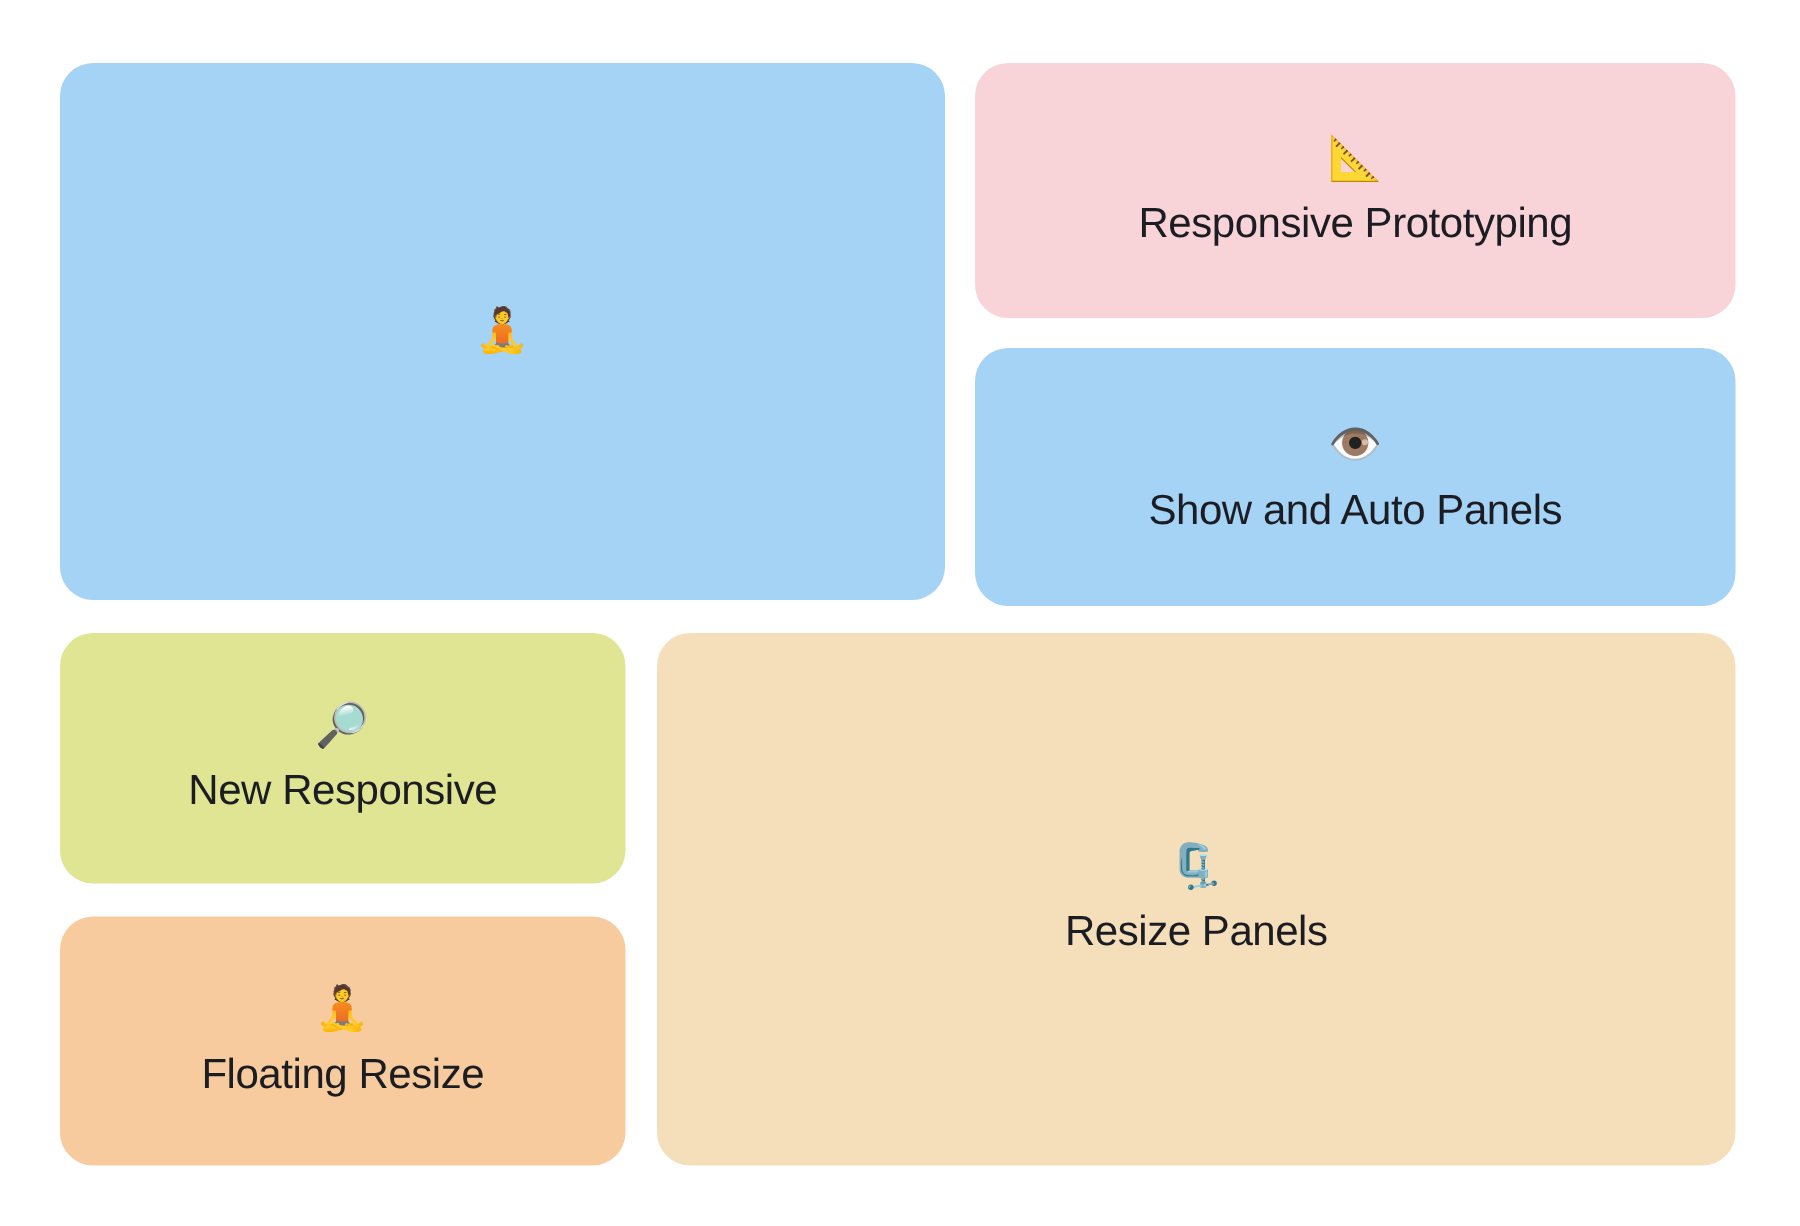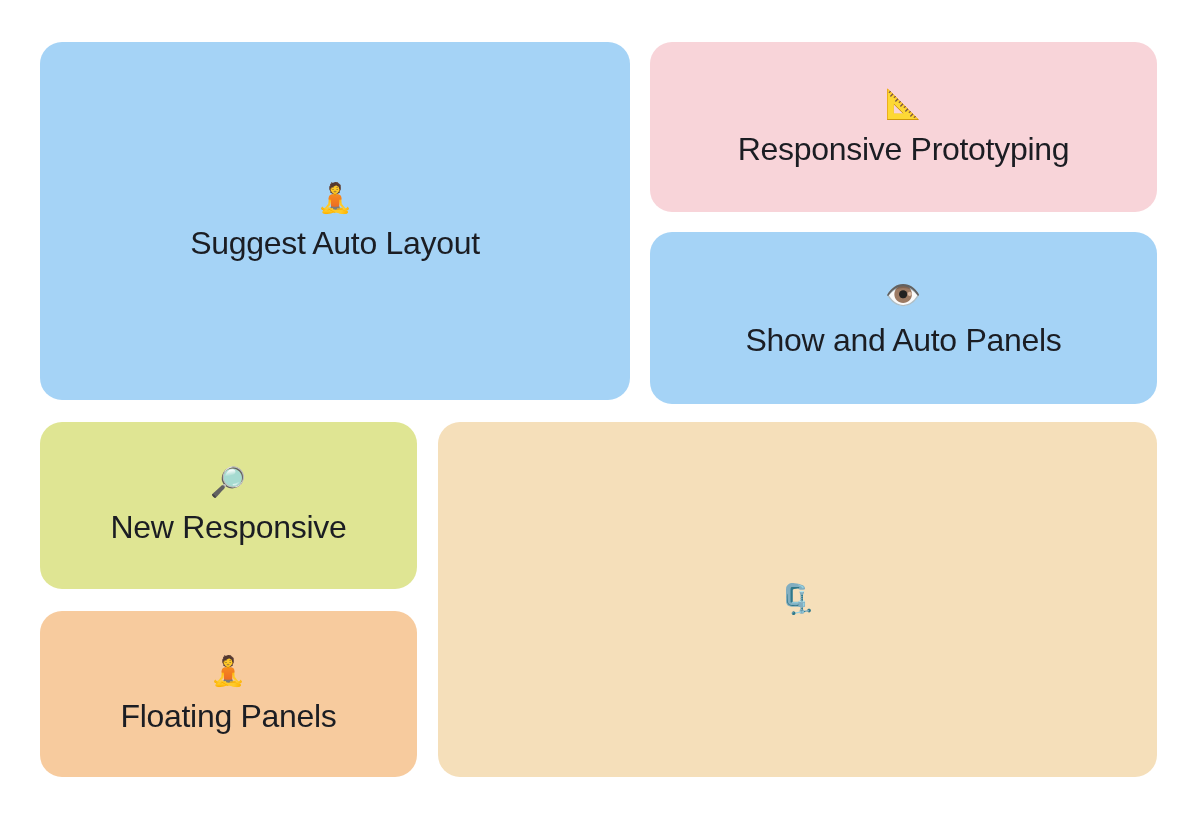--- a/index.html
+++ b/index.html
@@ -33,7 +33,7 @@
     user-select: none;
   }
   .card .label {
-    font-size: 32px;
+    font-size: 28px;
     font-weight: 500;
     letter-spacing: -0.3px;
     color: #1b1d23;

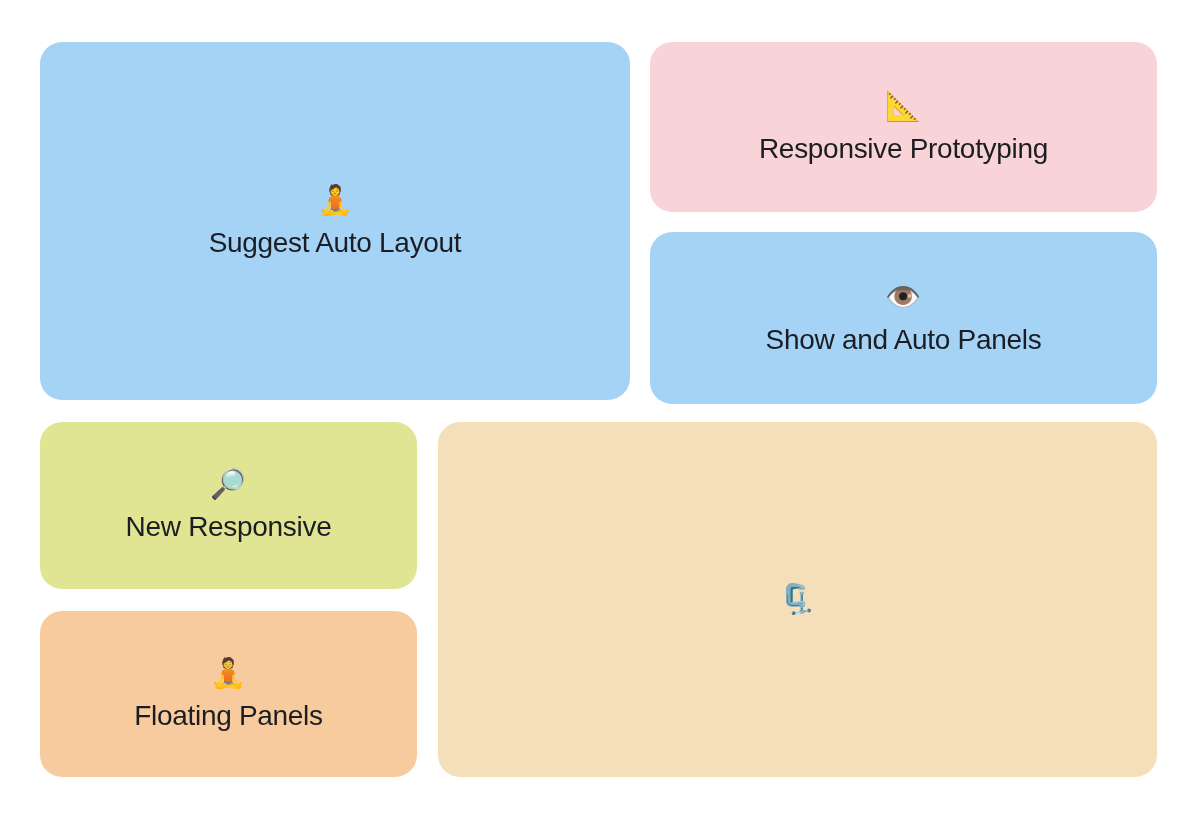--- a/index.html
+++ b/index.html
@@ -55,7 +55,6 @@
 
   <div class="card card-1" style="background-color: rgb(165, 211, 246);">
     <span class="emoji">🧘</span>
-    <span class="label">Suggest Auto Layout</span>
   </div>
 
   <div class="card card-2" style="background-color: rgb(248, 212, 217);">

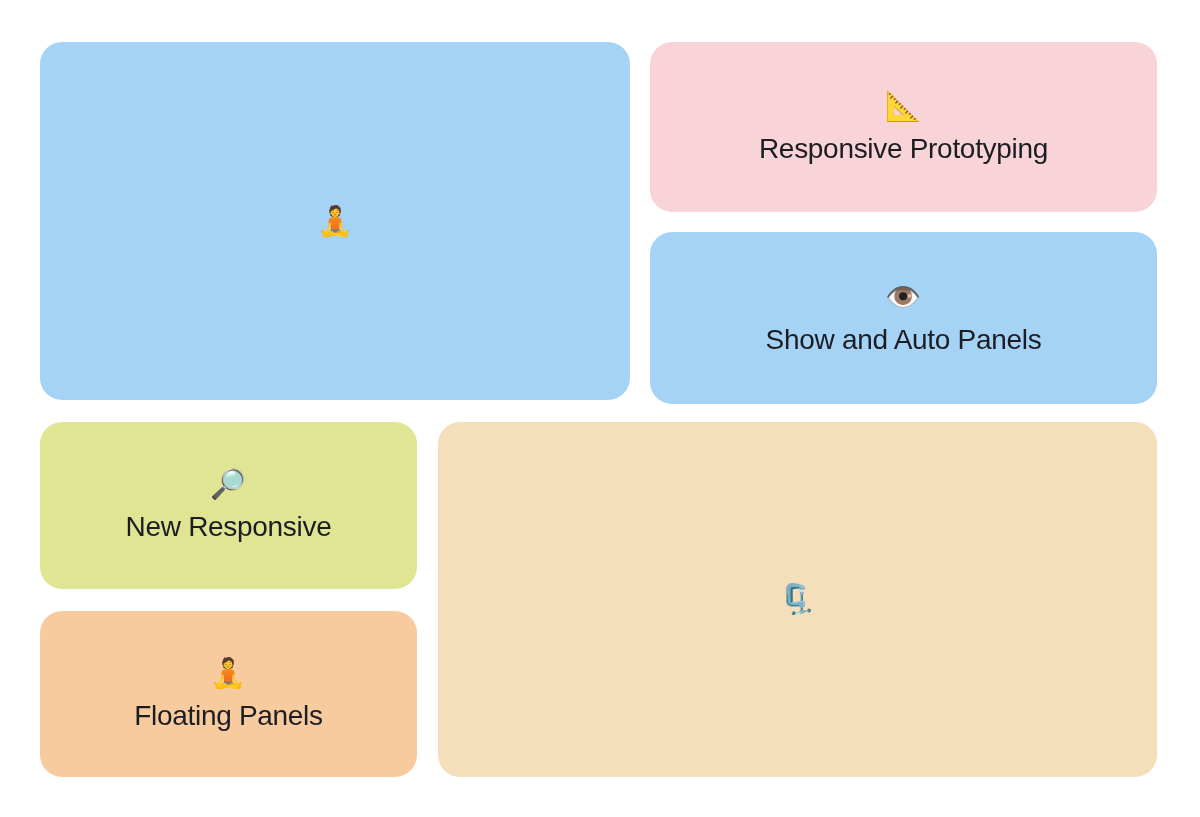--- a/index.html
+++ b/index.html
@@ -79,6 +79,7 @@
 
   <div class="card card-6" style="background-color: rgb(245, 223, 186);">
     <span class="emoji">🗜️</span>
+    <span class="label">Resize Panels</span>
   </div>
 
 </div>

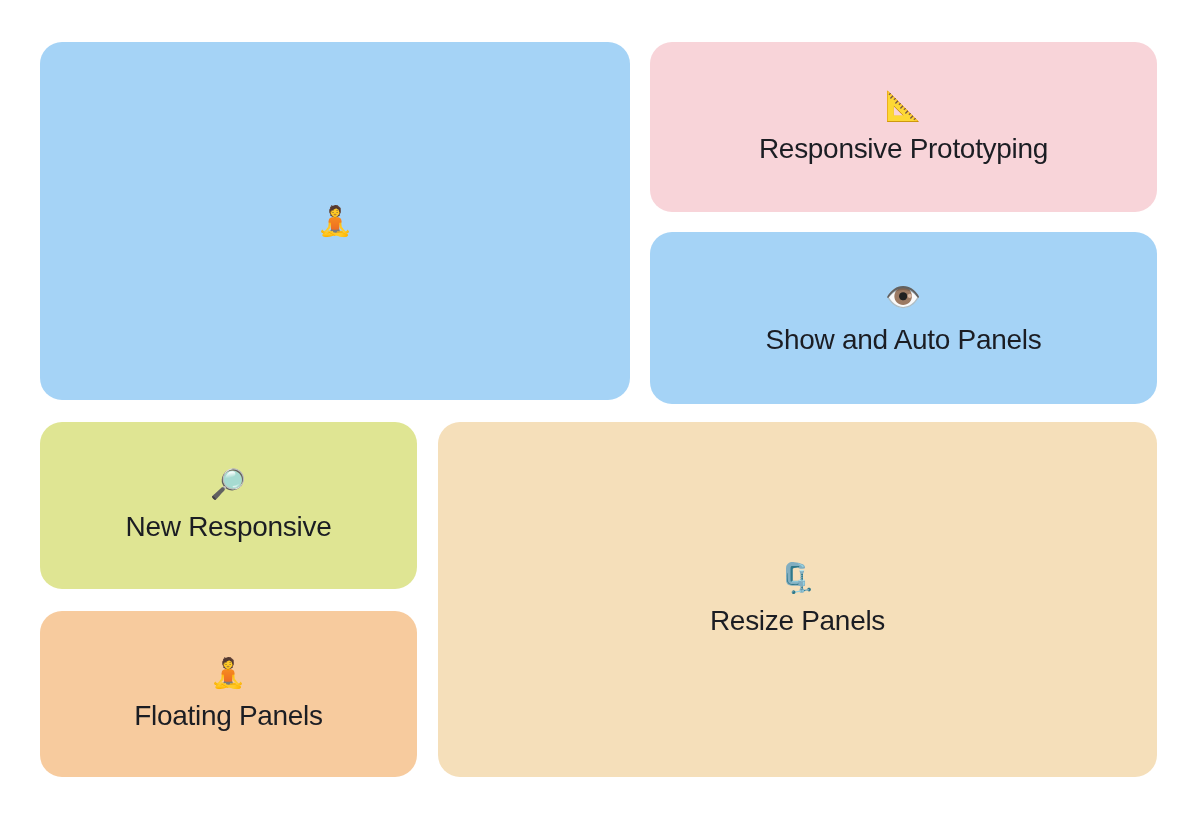--- a/index.html
+++ b/index.html
@@ -74,7 +74,7 @@
 
   <div class="card card-5" style="background-color: rgb(247, 203, 158);">
     <span class="emoji">🧘</span>
-    <span class="label">Floating Panels</span>
+    <span class="label">Floating Resize</span>
   </div>
 
   <div class="card card-6" style="background-color: rgb(245, 223, 186);">

